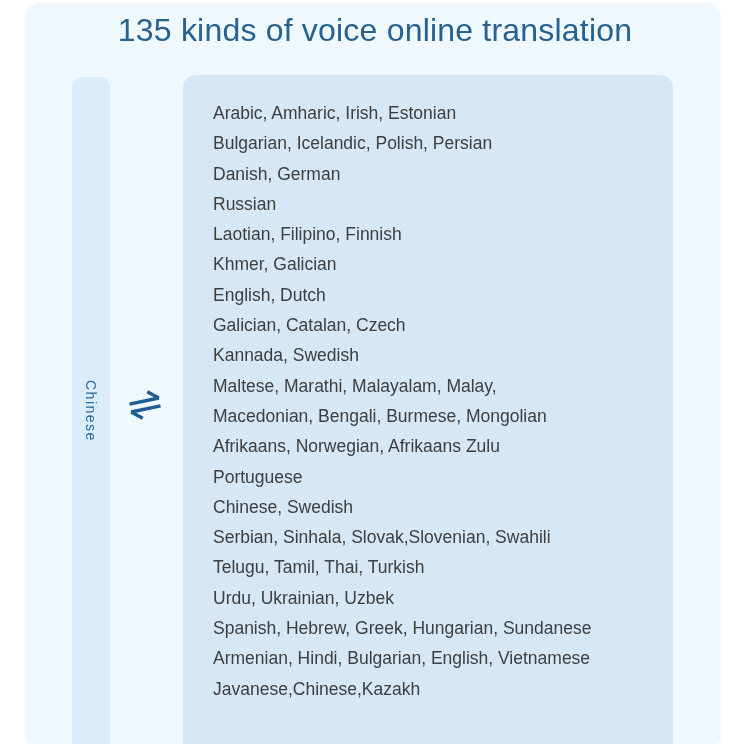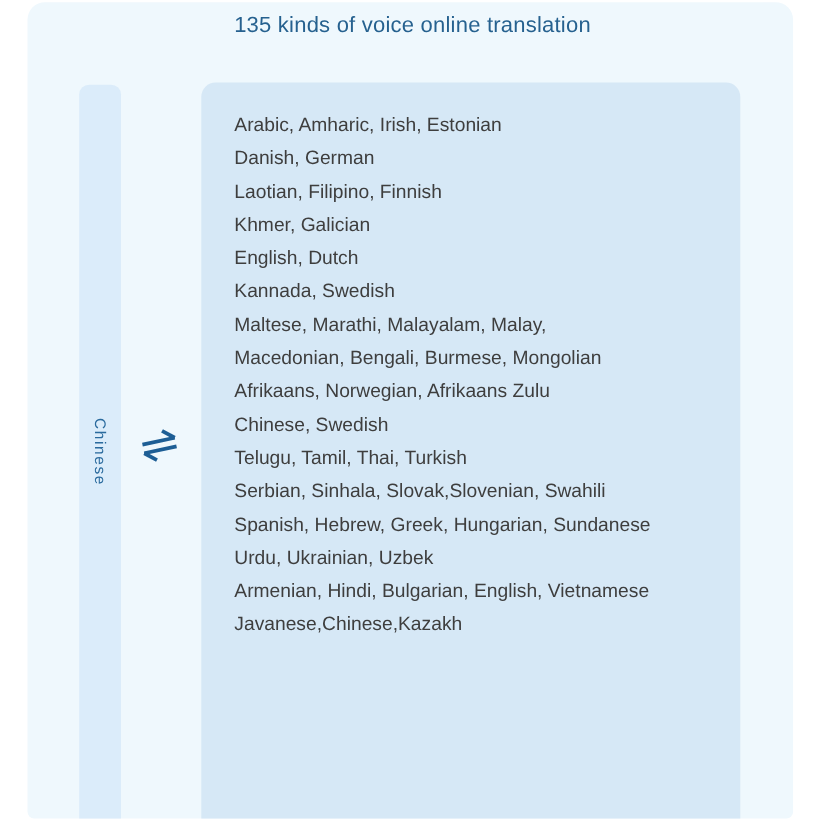--- a/index.html
+++ b/index.html
@@ -31,7 +31,7 @@
     width: 750px;
     margin: 0;
     text-align: center;
-    font-size: 20px;
+    font-size: 32px;
     font-weight: 400;
     letter-spacing: 0.2px;
     color: #26618f;

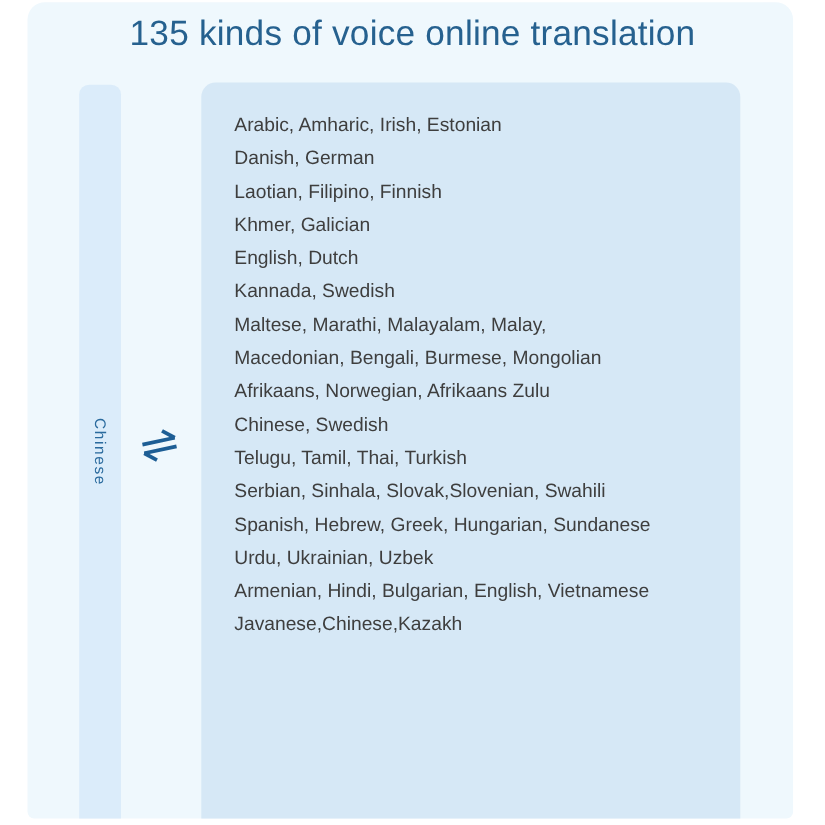--- a/index.html
+++ b/index.html
@@ -108,6 +108,7 @@
 
   <div class="lang-box">
     <div class="lang-line">Arabic, Amharic, Irish, Estonian</div>
+    <div class="lang-line">Bulgarian, Icelandic, Polish, Persian</div>
     <div class="lang-line">Danish, German</div>
     <div class="lang-line">Laotian, Filipino, Finnish</div>
     <div class="lang-line">Khmer, Galician</div>

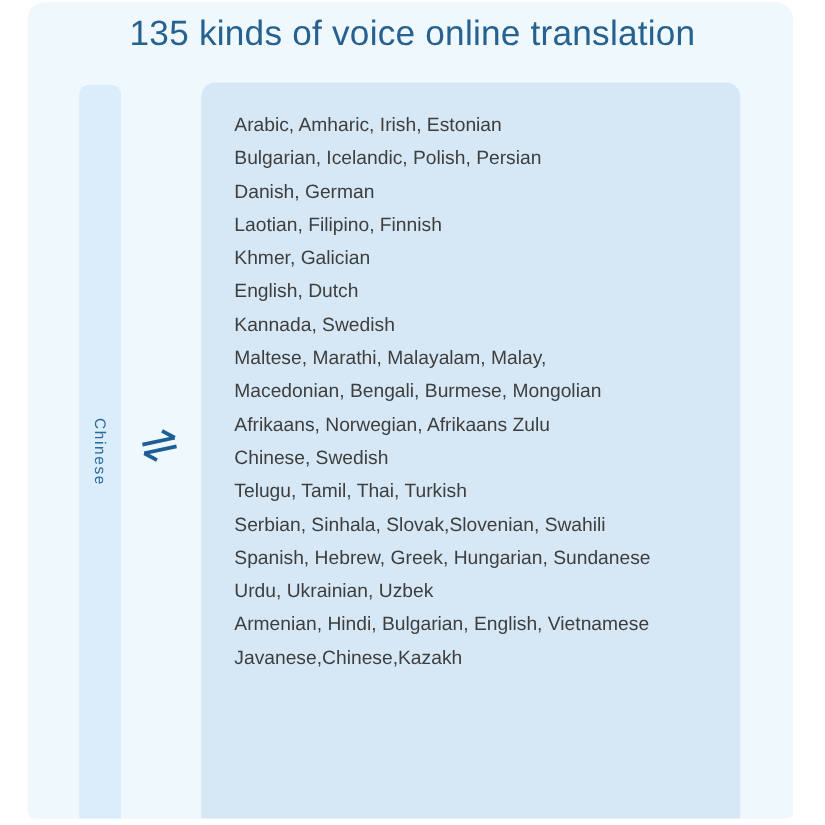--- a/index.html
+++ b/index.html
@@ -110,6 +110,7 @@
     <div class="lang-line">Arabic, Amharic, Irish, Estonian</div>
     <div class="lang-line">Bulgarian, Icelandic, Polish, Persian</div>
     <div class="lang-line">Danish, German</div>
+    <div class="lang-line">Russian</div>
     <div class="lang-line">Laotian, Filipino, Finnish</div>
     <div class="lang-line">Khmer, Galician</div>
     <div class="lang-line">English, Dutch</div>

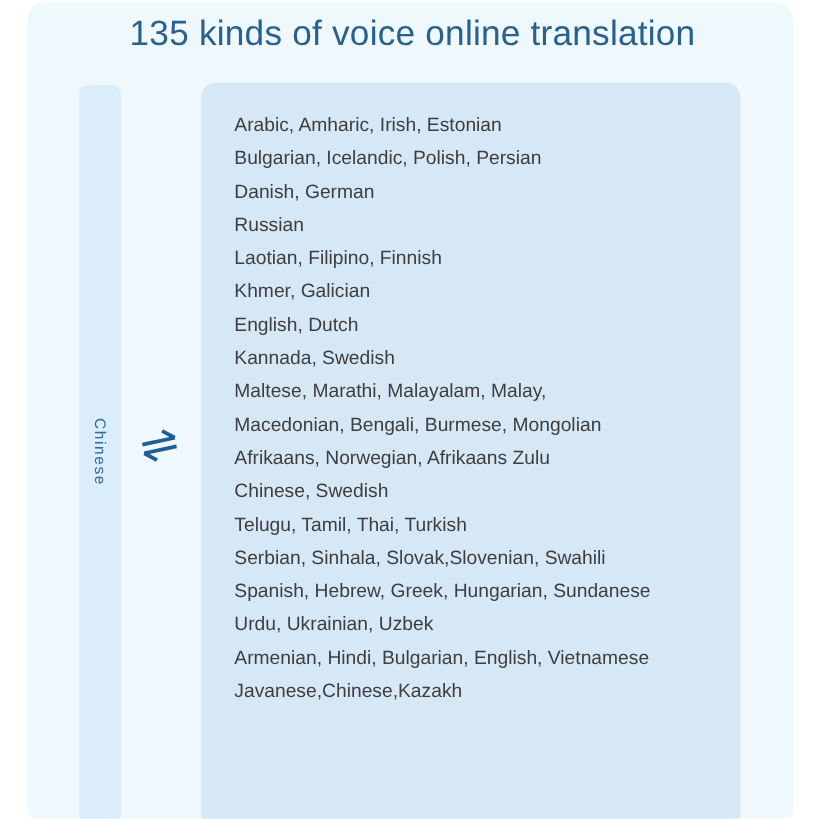--- a/index.html
+++ b/index.html
@@ -114,6 +114,7 @@
     <div class="lang-line">Laotian, Filipino, Finnish</div>
     <div class="lang-line">Khmer, Galician</div>
     <div class="lang-line">English, Dutch</div>
+    <div class="lang-line">Galician, Catalan, Czech</div>
     <div class="lang-line">Kannada, Swedish</div>
     <div class="lang-line">Maltese, Marathi, Malayalam, Malay,</div>
     <div class="lang-line">Macedonian, Bengali, Burmese, Mongolian</div>

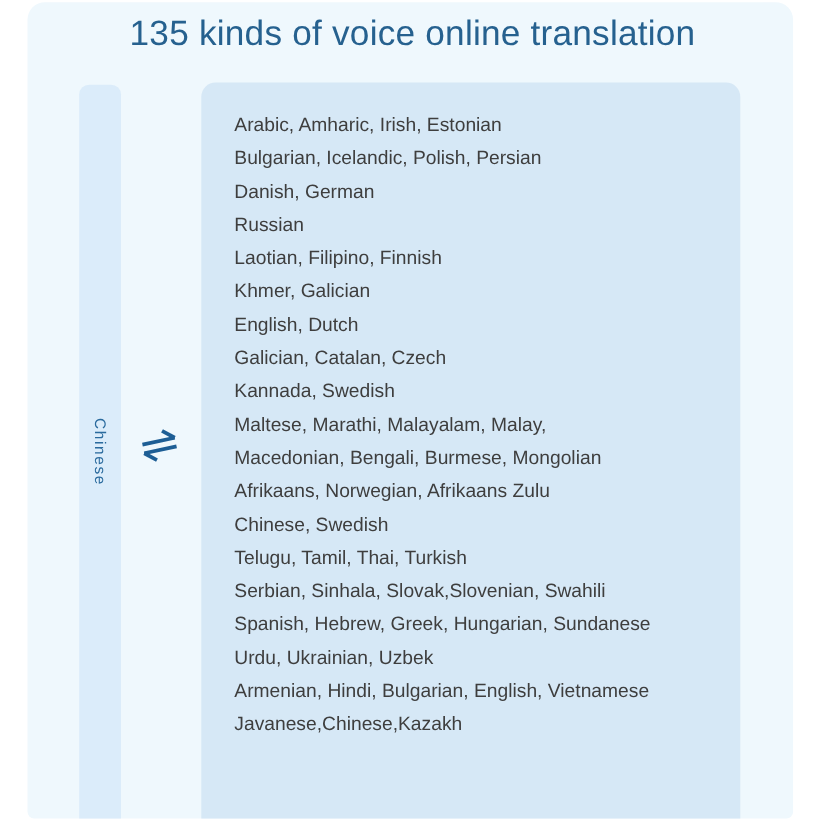--- a/index.html
+++ b/index.html
@@ -119,6 +119,7 @@
     <div class="lang-line">Maltese, Marathi, Malayalam, Malay,</div>
     <div class="lang-line">Macedonian, Bengali, Burmese, Mongolian</div>
     <div class="lang-line">Afrikaans, Norwegian, Afrikaans Zulu</div>
+    <div class="lang-line">Portuguese</div>
     <div class="lang-line">Chinese, Swedish</div>
     <div class="lang-line">Telugu, Tamil, Thai, Turkish</div>
     <div class="lang-line">Serbian, Sinhala, Slovak,Slovenian, Swahili</div>

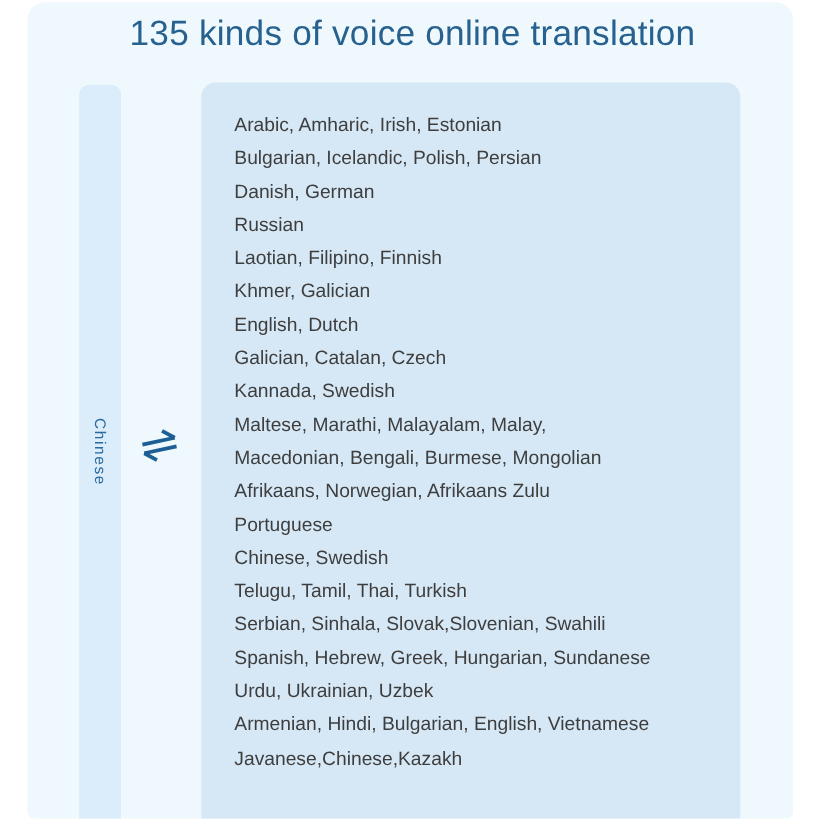--- a/index.html
+++ b/index.html
@@ -121,8 +121,8 @@
     <div class="lang-line">Afrikaans, Norwegian, Afrikaans Zulu</div>
     <div class="lang-line">Portuguese</div>
     <div class="lang-line">Chinese, Swedish</div>
+    <div class="lang-line">Serbian, Sinhala, Slovak,Slovenian, Swahili</div>
     <div class="lang-line">Telugu, Tamil, Thai, Turkish</div>
-    <div class="lang-line">Serbian, Sinhala, Slovak,Slovenian, Swahili</div>
     <div class="lang-line">Spanish, Hebrew, Greek, Hungarian, Sundanese</div>
     <div class="lang-line">Urdu, Ukrainian, Uzbek</div>
     <div class="lang-line">Armenian, Hindi, Bulgarian, English, Vietnamese</div>

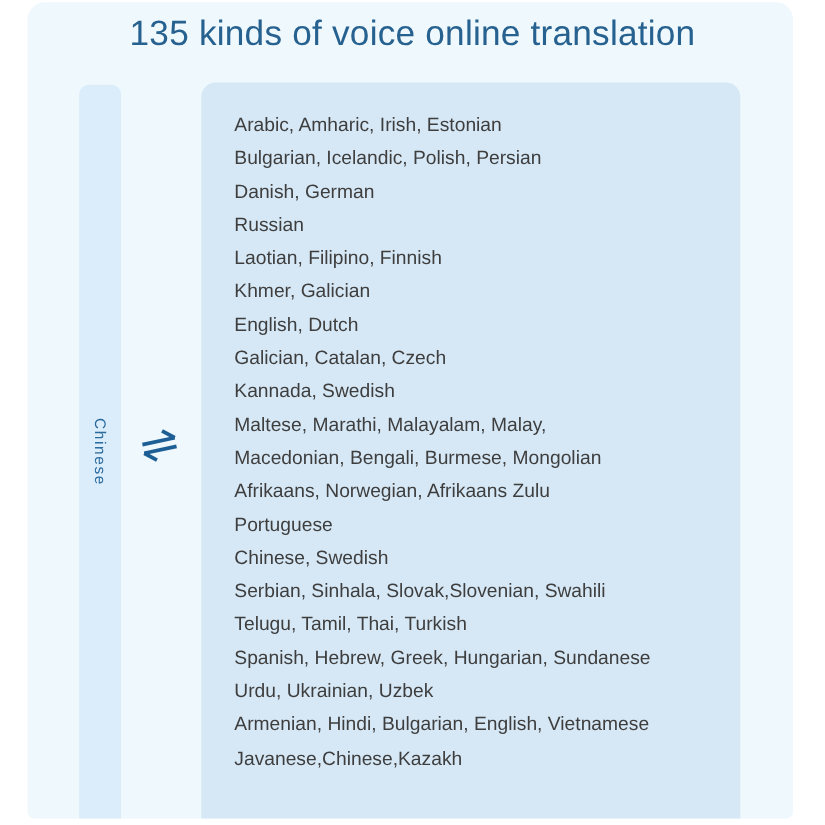--- a/index.html
+++ b/index.html
@@ -123,8 +123,8 @@
     <div class="lang-line">Chinese, Swedish</div>
     <div class="lang-line">Serbian, Sinhala, Slovak,Slovenian, Swahili</div>
     <div class="lang-line">Telugu, Tamil, Thai, Turkish</div>
+    <div class="lang-line">Urdu, Ukrainian, Uzbek</div>
     <div class="lang-line">Spanish, Hebrew, Greek, Hungarian, Sundanese</div>
-    <div class="lang-line">Urdu, Ukrainian, Uzbek</div>
     <div class="lang-line">Armenian, Hindi, Bulgarian, English, Vietnamese</div>
     <div class="lang-line">Javanese,Chinese,Kazakh</div>
   </div>

